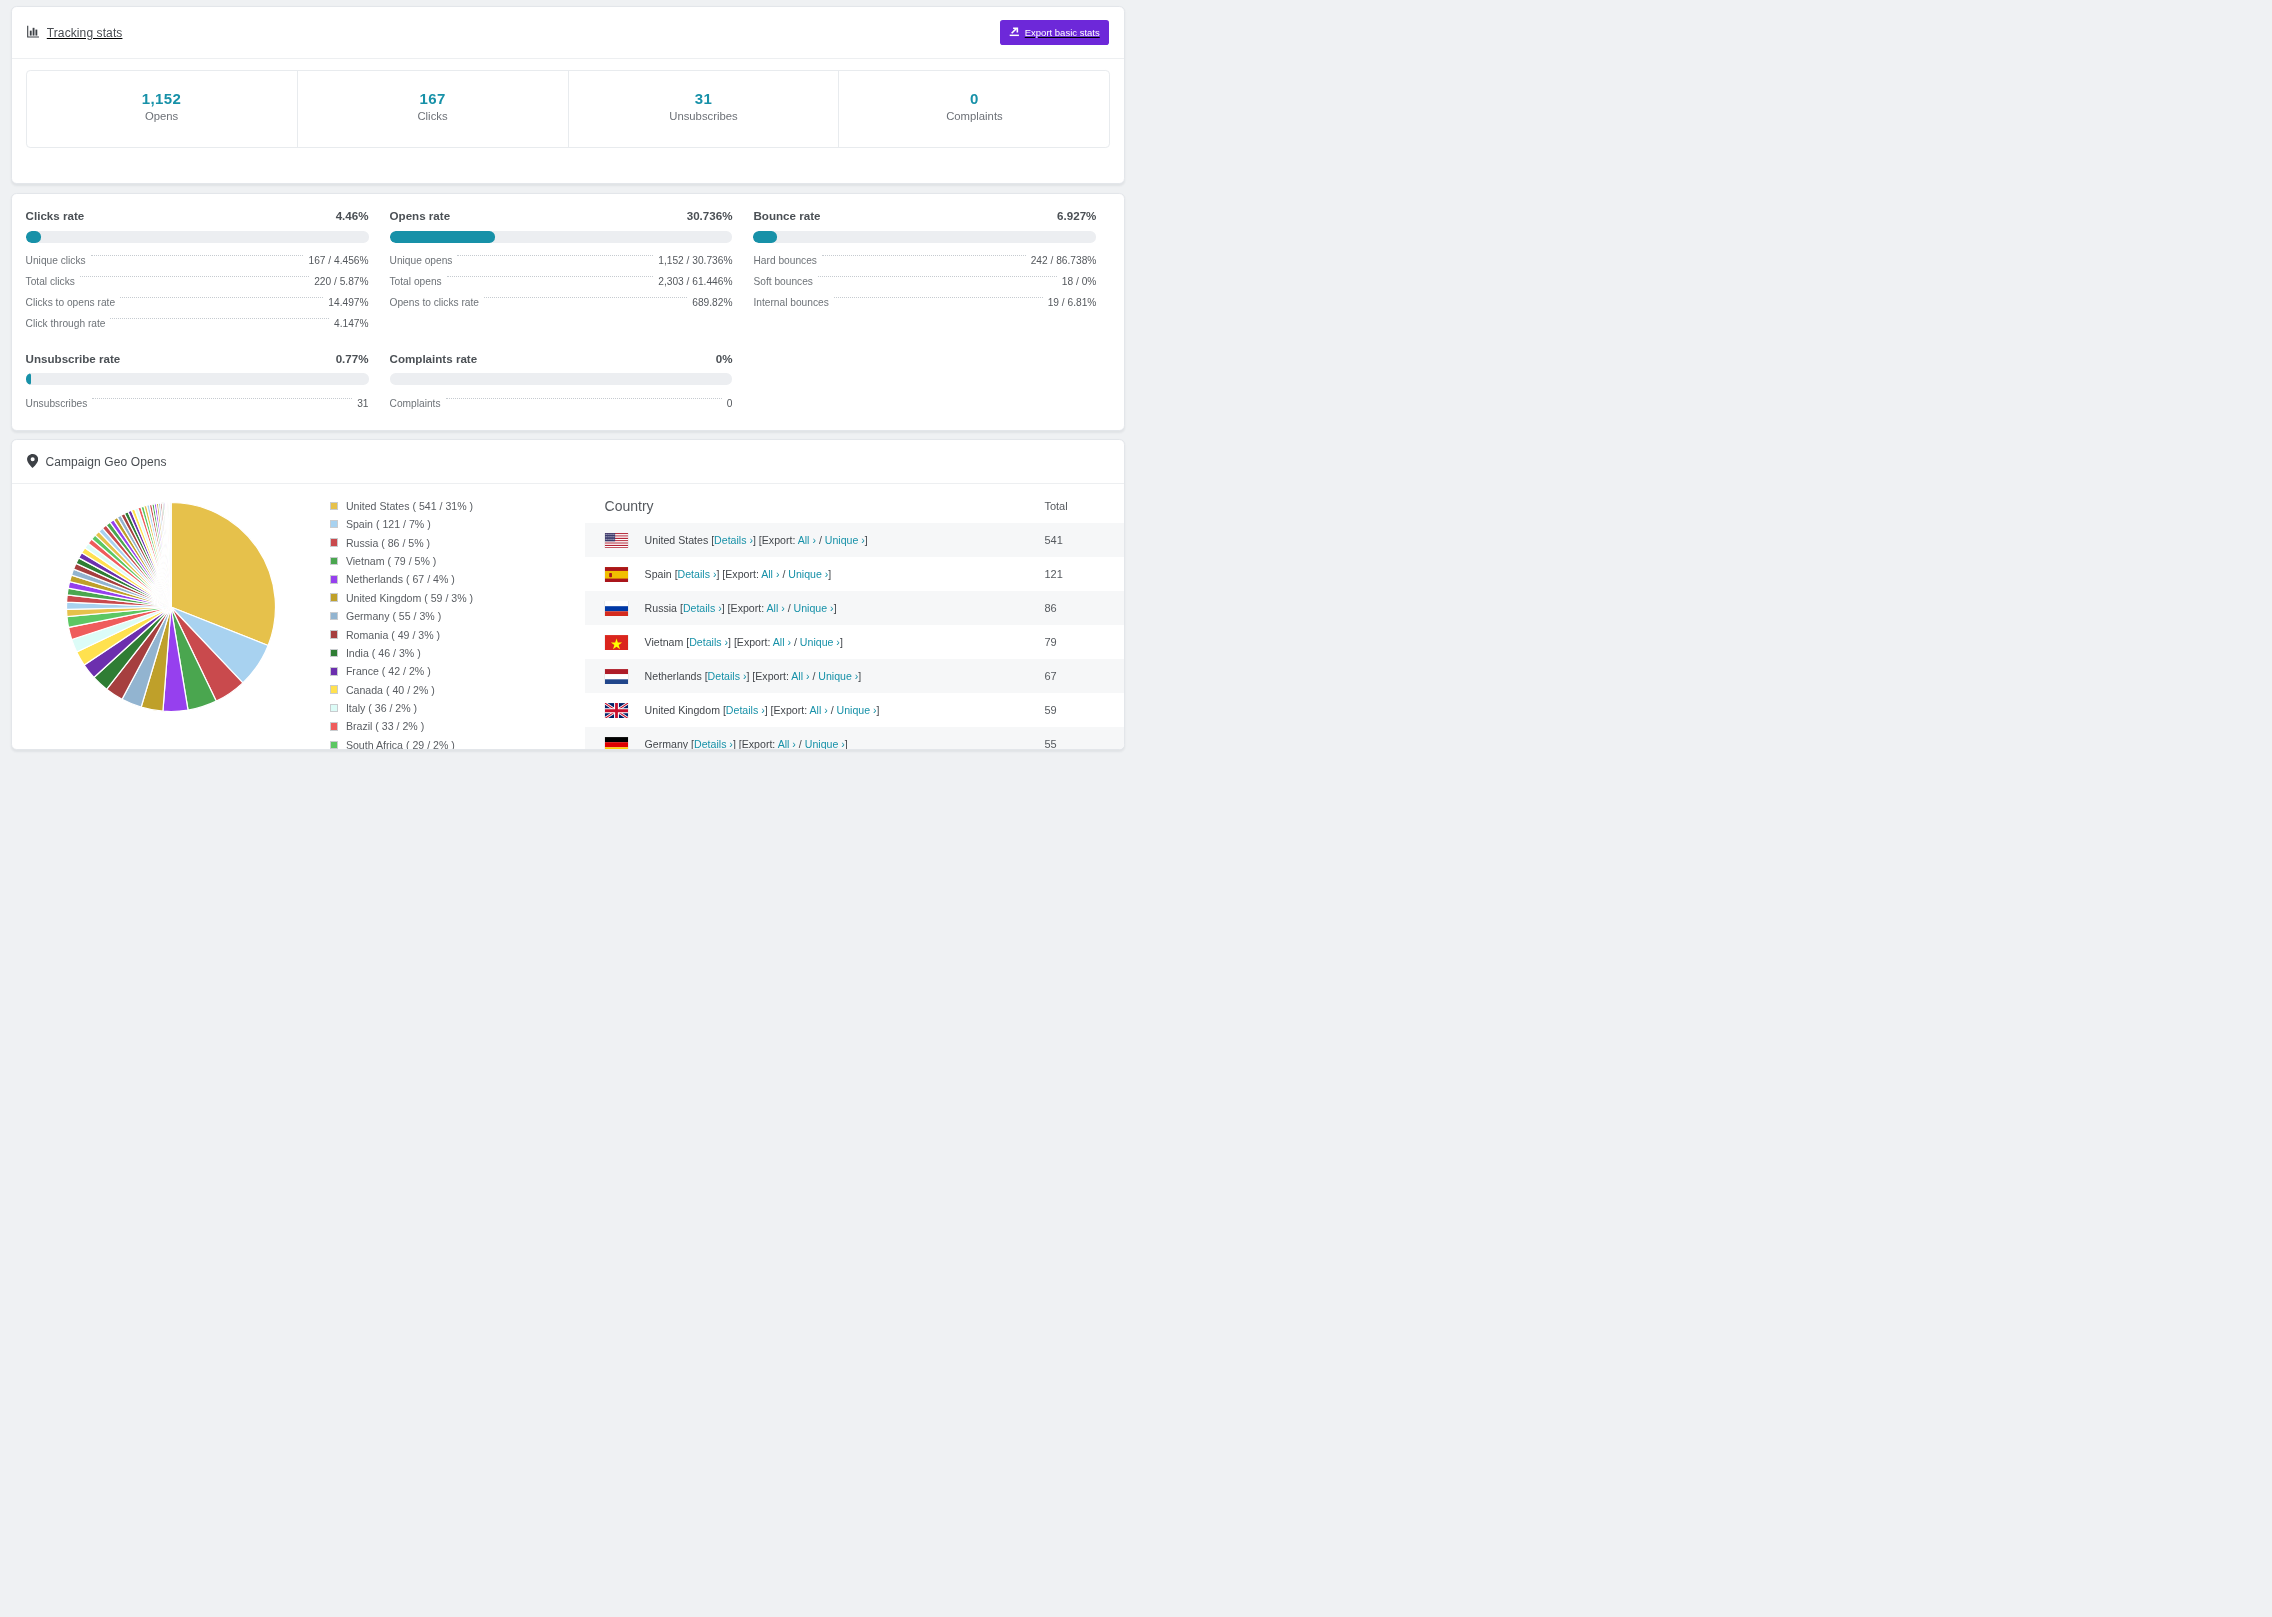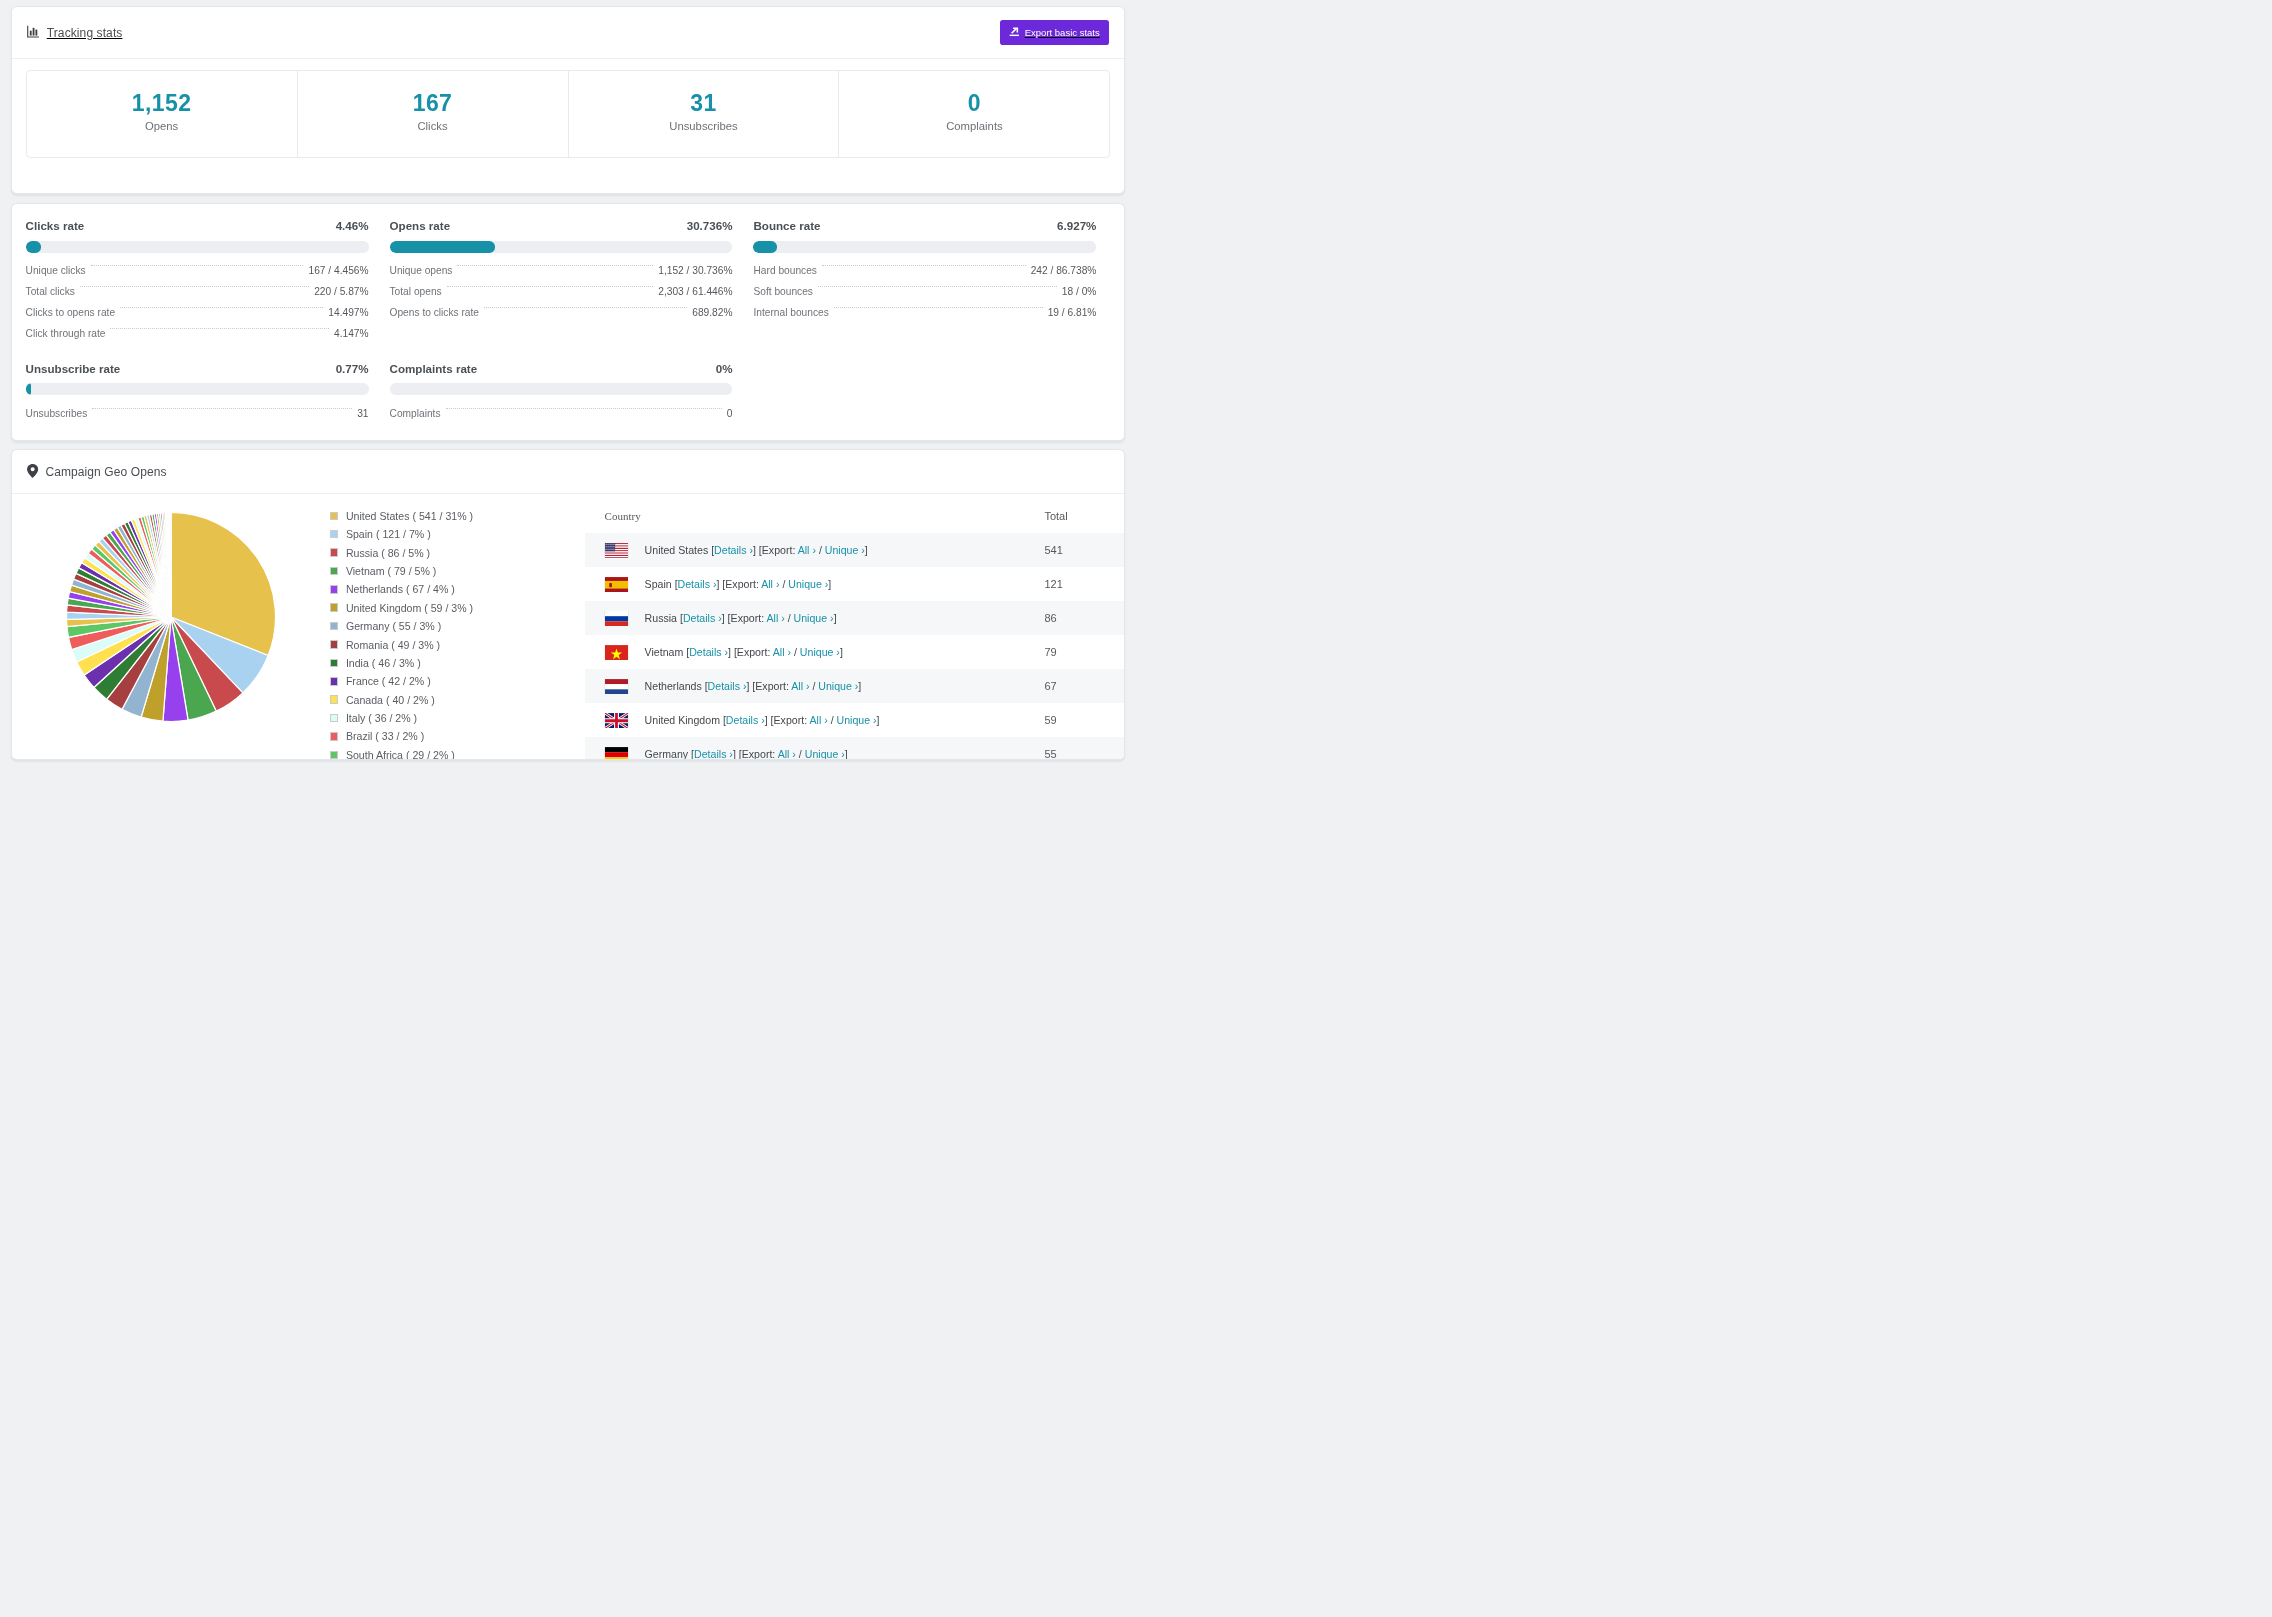--- a/index.html
+++ b/index.html
@@ -20,7 +20,7 @@
   .stats-box { display:flex; margin:11.3px 14px 35px; border:0.7px solid #e8ebee; border-radius:4.2px; }
   .stat-cell { flex:1; text-align:center; padding:18.4px 0 25.4px; }
   .stat-cell + .stat-cell { border-left:0.7px solid #e8ebee; }
-  .stat-value { font-size:23px; font-weight:bold; color:#1791a8; letter-spacing:0.4px; }
+  .stat-value { font-size:15px; font-weight:bold; color:#1791a8; letter-spacing:0.4px; }
   .stat-label { font-size:11.3px; color:#6d7control177; color:#6d7177; margin-top:2.8px; }
   
   .rates { margin-top:8.5px; padding:15.5px 28px 21px 14px;

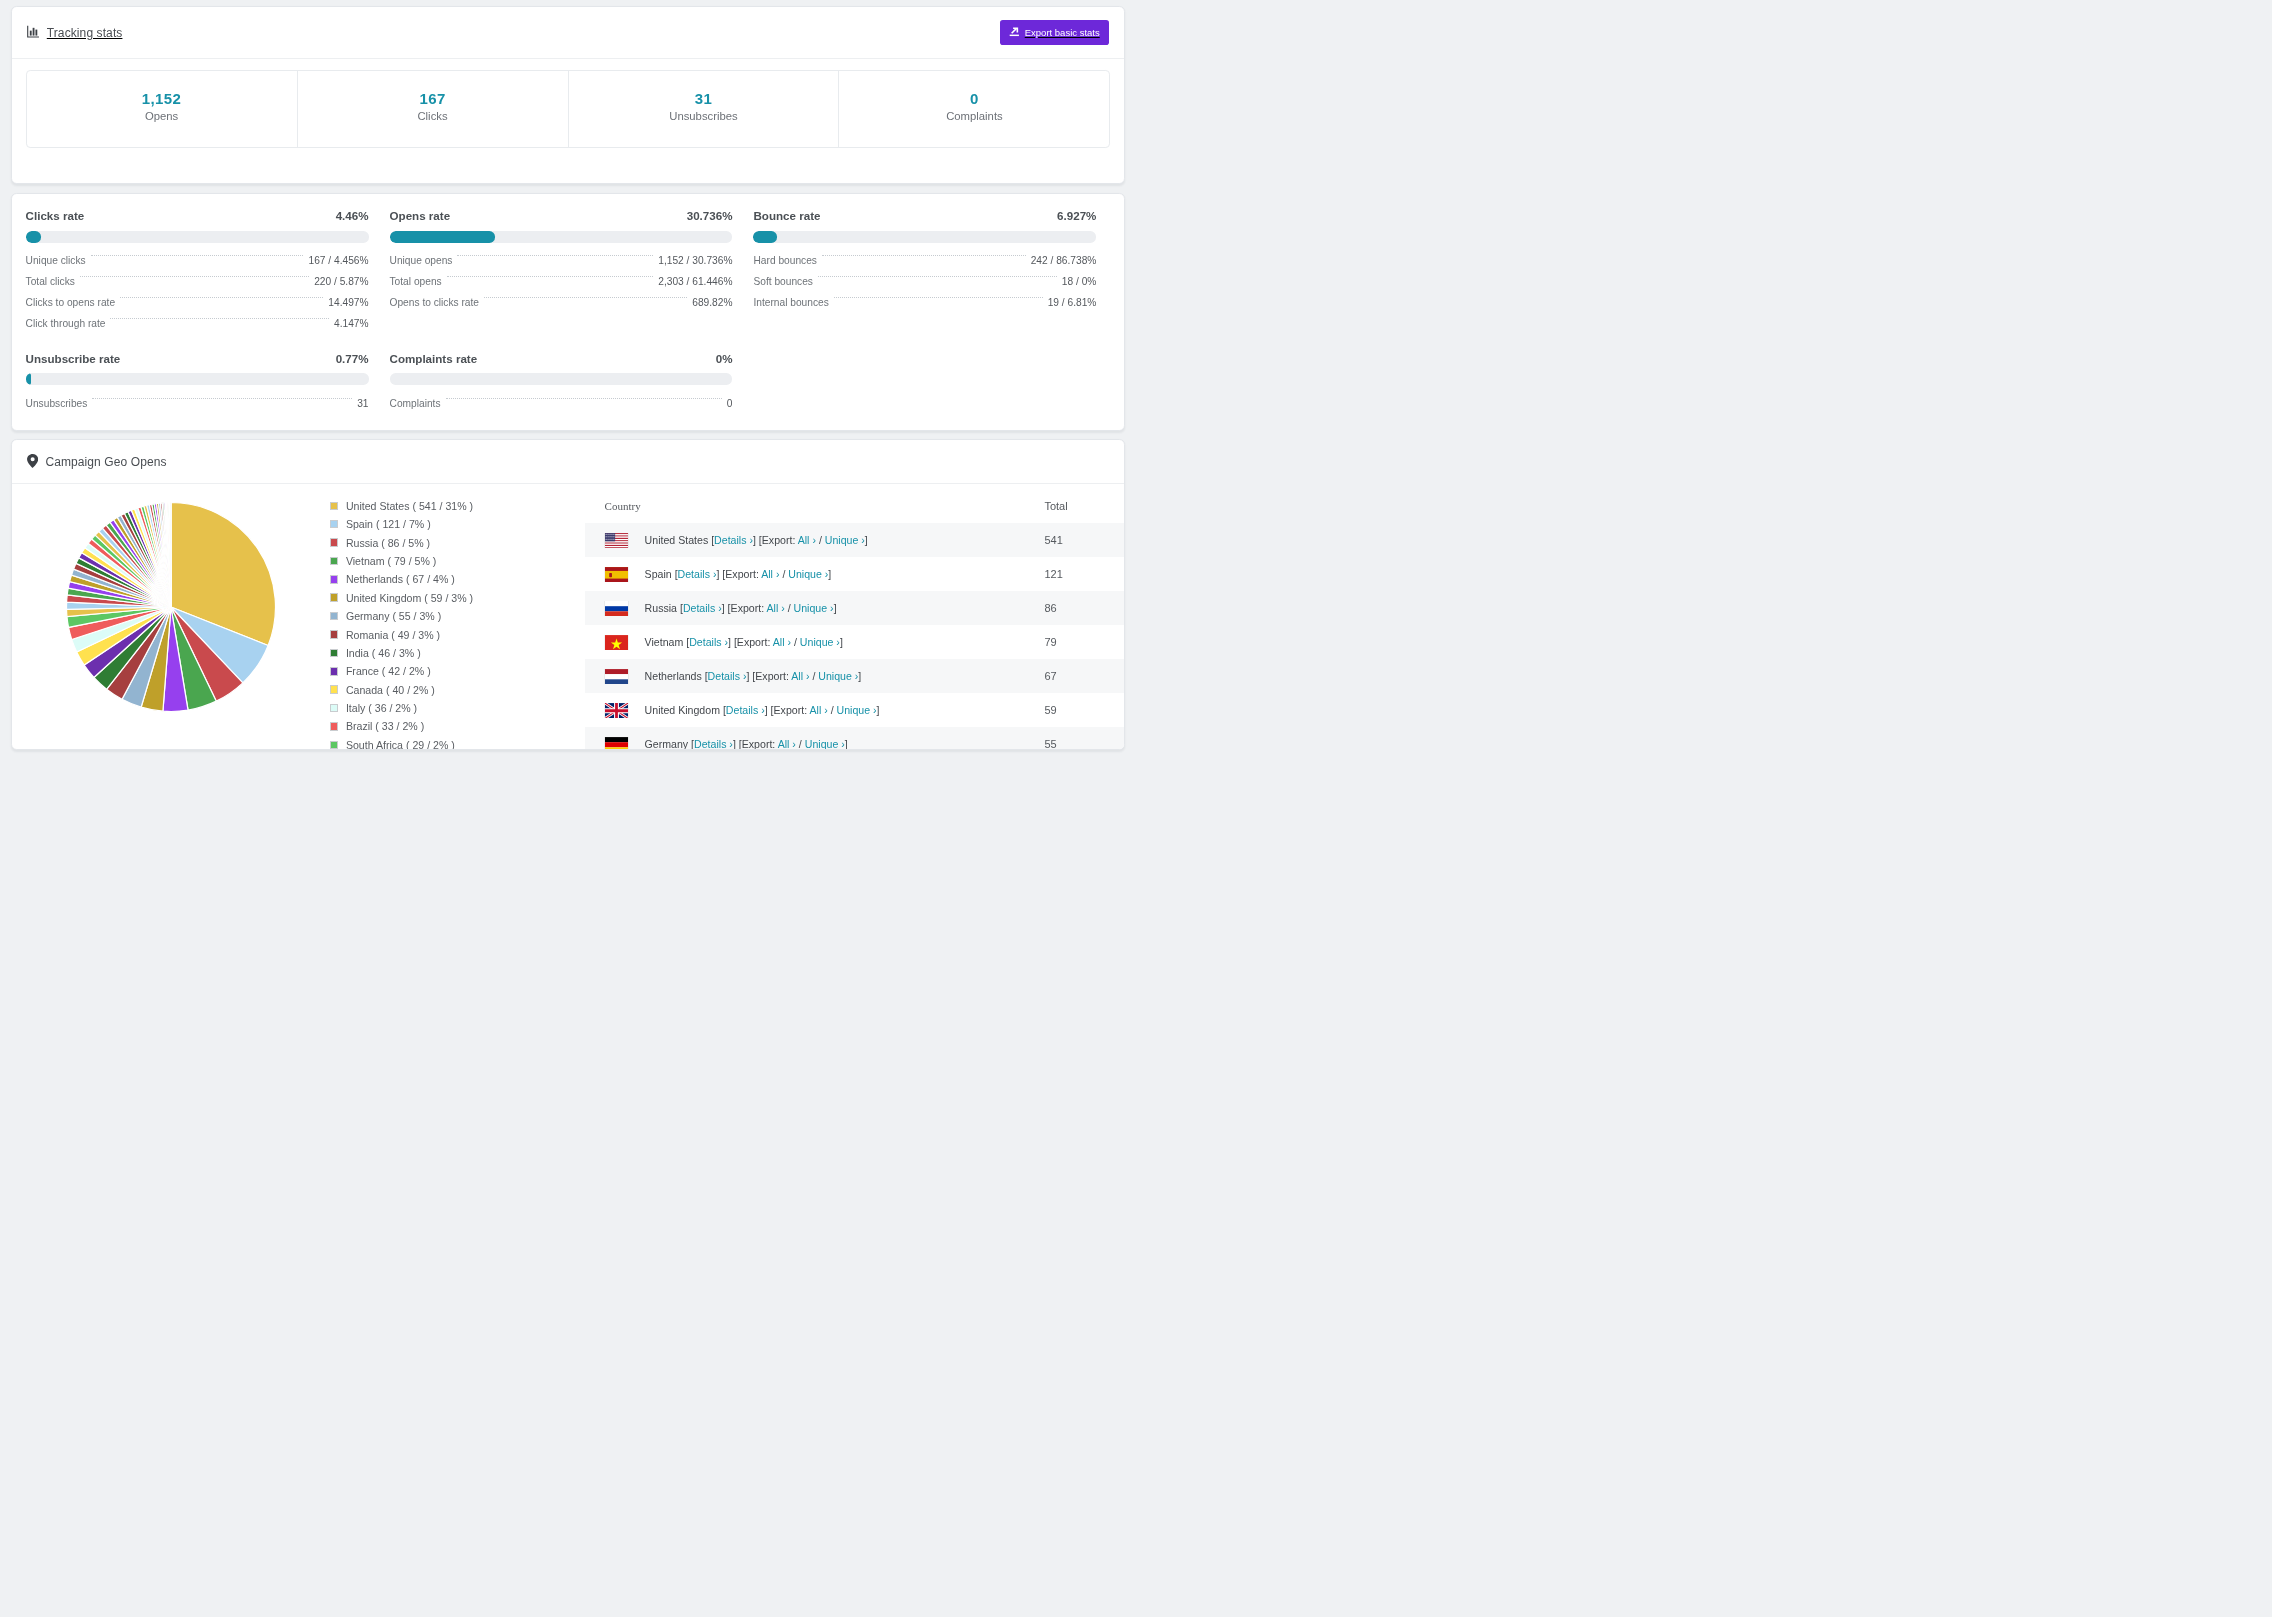--- a/index.html
+++ b/index.html
@@ -46,7 +46,7 @@
   .legend-label { font-size:10.6px; color:#595d62; }
   .table-col { flex:1; min-width:0; padding-top:4.2px; }
   .t-head { display:flex; height:35px; align-items:center; }
-  .t-head .th-country { flex:1; padding-left:20px; font-size:11px; color:#55595e;font-family:Liberation Serif, serif; }
+  .t-head .th-country { flex:1; padding-left:20px; font-size:14px; color:#55595e; }
   .t-head .th-total { width:80px; font-size:11px; color:#55595e; }
   .t-row { display:flex; align-items:center; height:34px; }
   .t-row.striped { background:#f6f7f8; }

